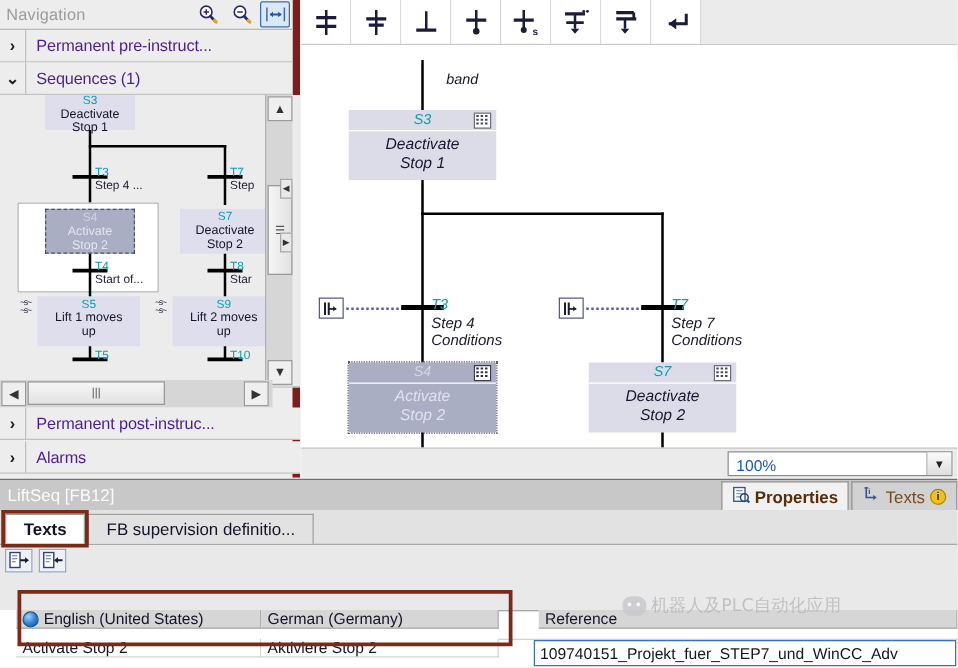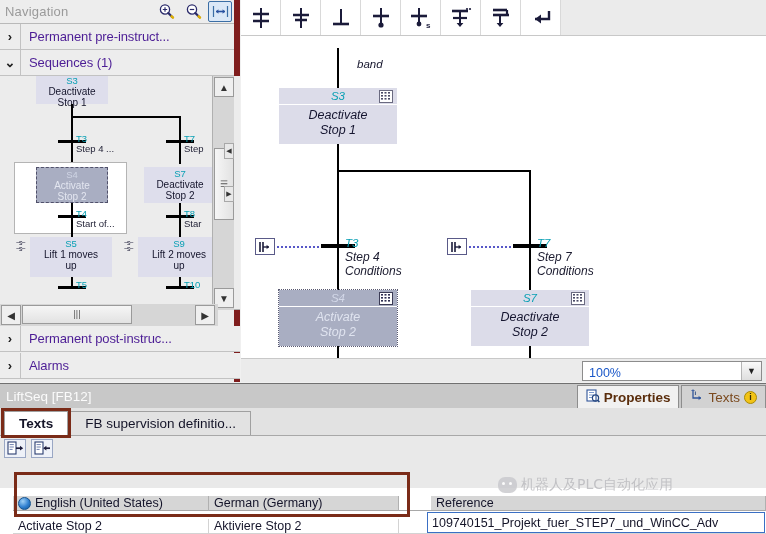--- a/index.html
+++ b/index.html
@@ -235,7 +235,7 @@
     position: absolute; left: 0; top: 104px; width: 766px; height: 47px;
     background: #fff;
   }
-  .tbl-row { display: flex; height: 23px; align-items: flex-end; }
+  .tbl-row { display: flex; height: 23px; align-items: flex-start; }
   .tbl-gutter { width: 13px; background: #d9d9d9; border-right: 1px solid #b6b6b6; }
   .th {
     background: #d6d6d6; border-right: 1px solid #b0b0b0; border-bottom: 1px solid #a8a8a8;

